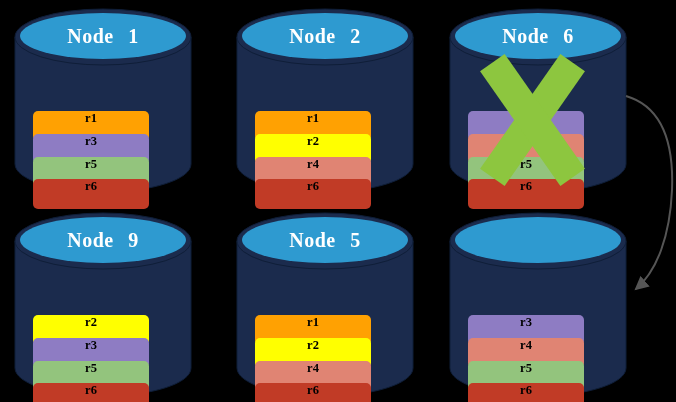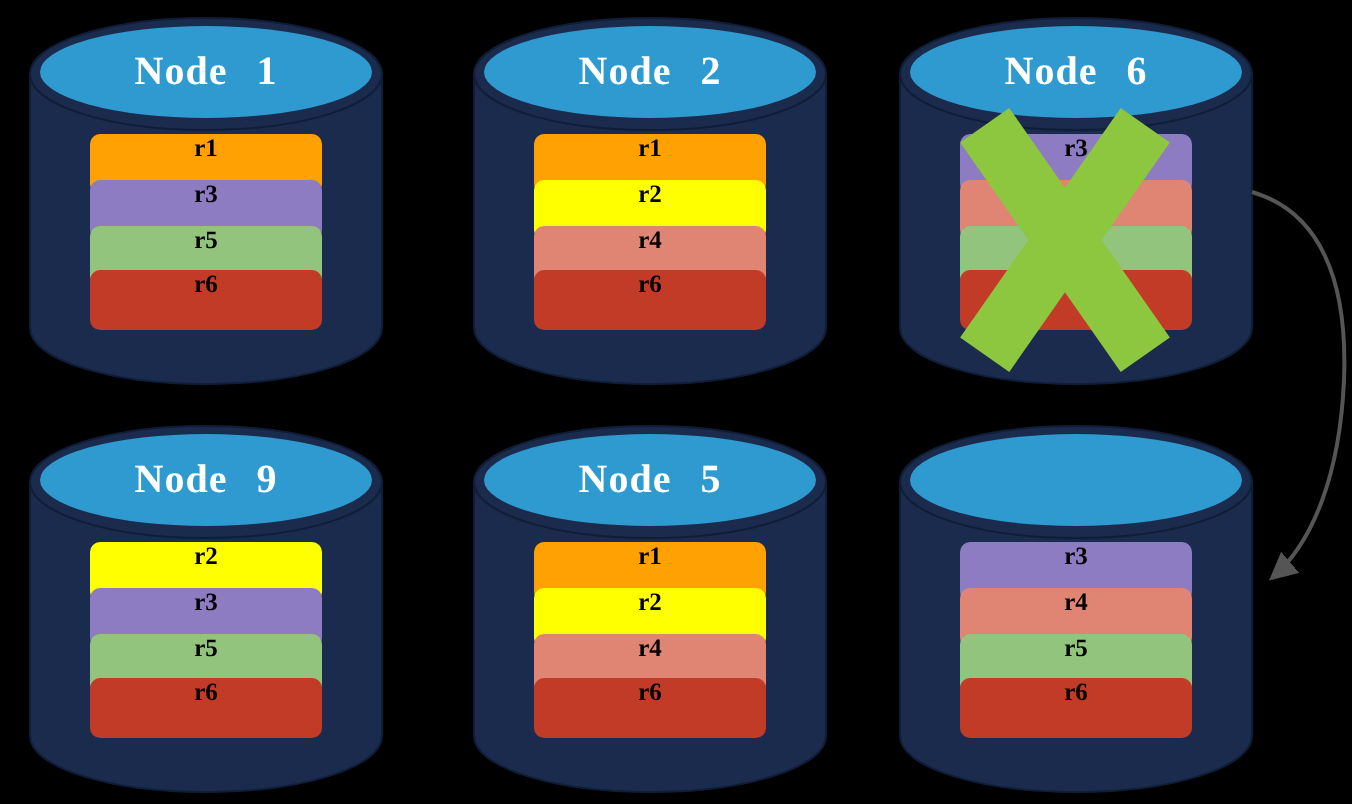--- a/index.html
+++ b/index.html
@@ -21,8 +21,8 @@
     word-spacing:0.45em;letter-spacing:0.5px;
   }
   .bar{
-    position:absolute;left:32px;width:116px;height:30px;border-radius:5px;
-    text-align:center;font-size:12.5px;line-height:14px;font-weight:bold;color:#000000;
+    position:absolute;left:20px;width:116px;height:30px;border-radius:5px;
+    text-align:center;font-size:12.5px;line-height:14px;font-weight:bold;color:#000000;margin-top:44px;
   }
   .b0{top:60px;}  .b1{top:83px;}  .b2{top:106px;text-align:center;} .b3{top:128px;}
   .xmark{position:absolute;left:0;top:0;width:180px;height:186px;pointer-events:none;}

